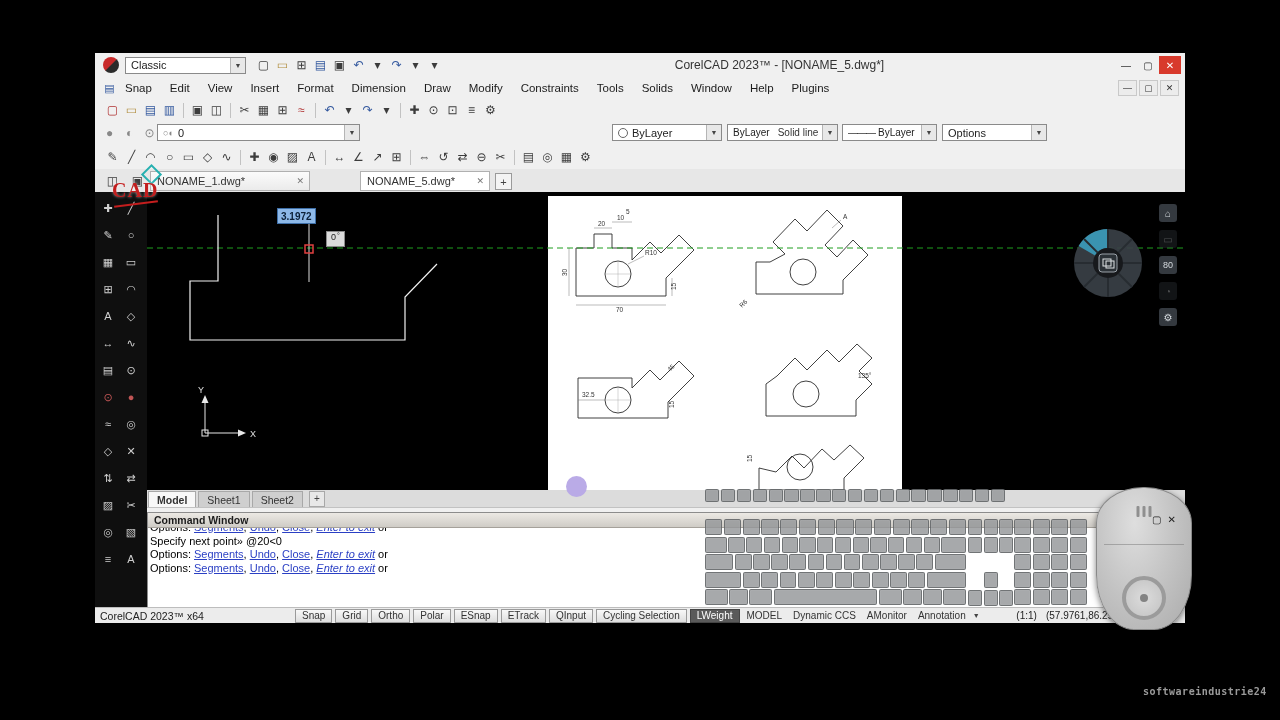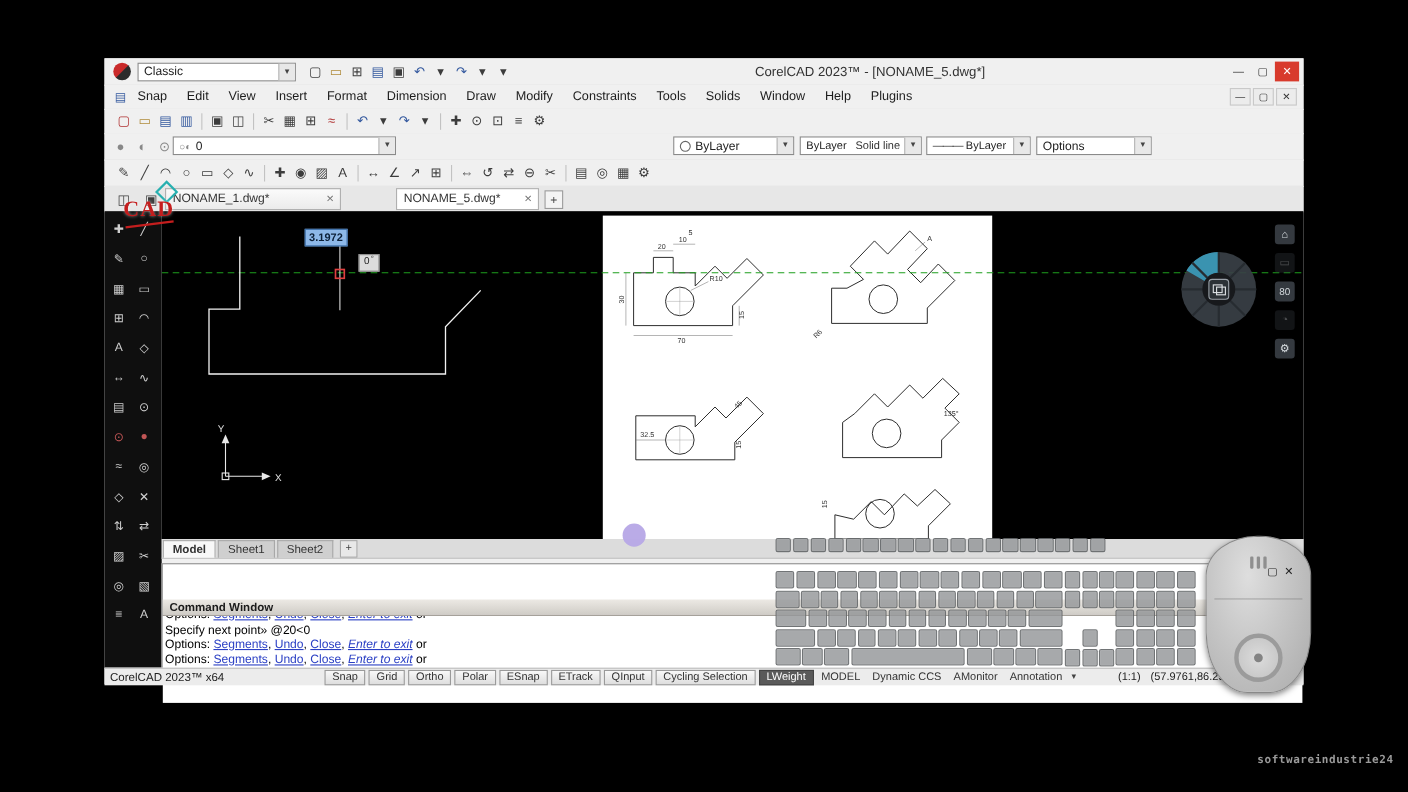--- a/index.html
+++ b/index.html
@@ -140,7 +140,7 @@
 
     <div class="titlebar">
       <span class="applogo"></span>
-      <div class="combo" style="width:144px;">
+      <div class="combo" style="width:121px;">
         <span>Classic</span>
         <span class="caret">▼</span>
       </div>

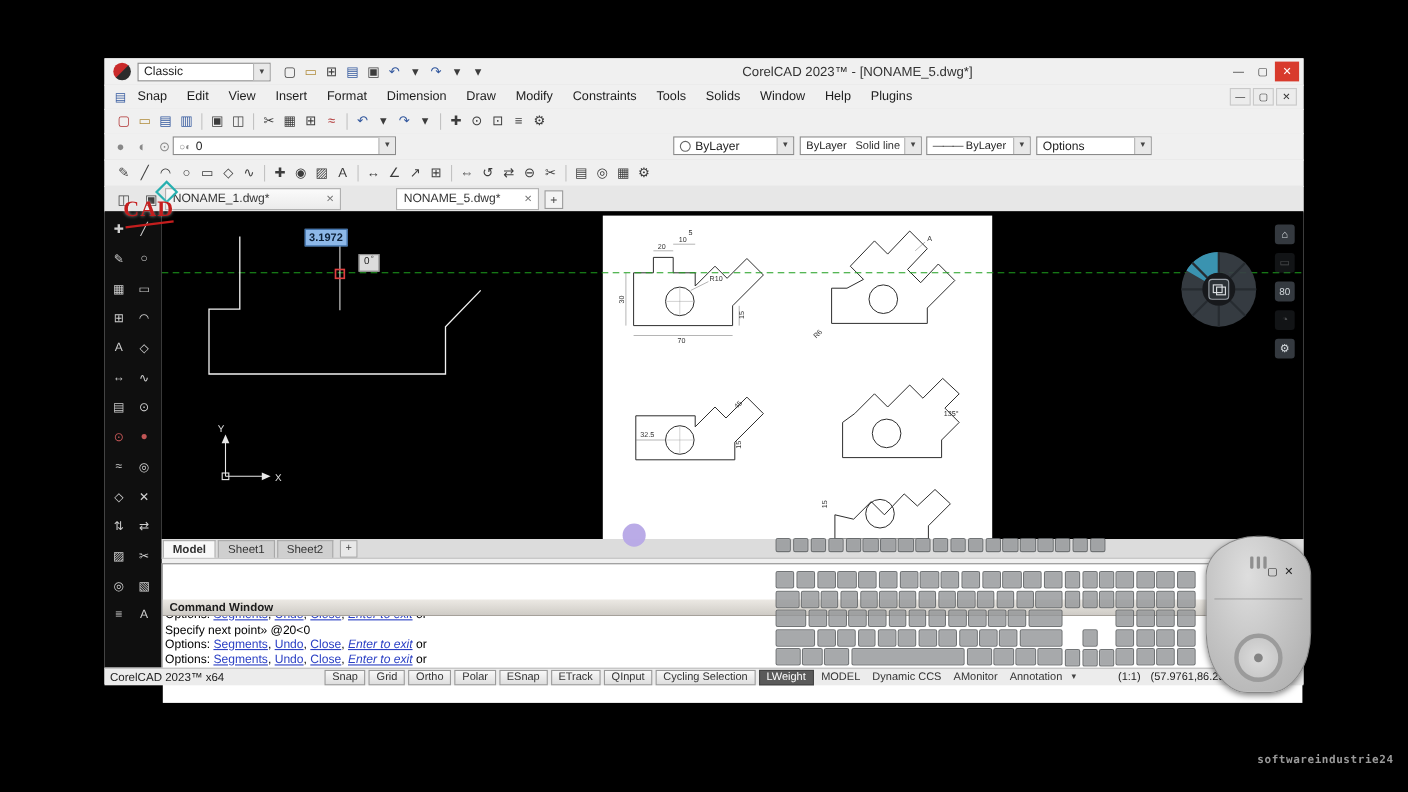--- a/index.html
+++ b/index.html
@@ -81,7 +81,7 @@
   
   #cmdwin{position:absolute;left:52px;top:459px;width:1038px;height:95px;border:1px solid #8c8c8c;box-sizing:border-box;background:#fff;}
   #cmdhead{height:14px;background:linear-gradient(#ece9e4,#cfccc6);border-bottom:1px solid #a5a19a;
-           font-size:10.5px;font-weight:bold;color:#1b1b1b;display:flex;align-items:center;padding-left:6px;margin-top:32px;}
+           font-size:10.5px;font-weight:bold;color:#1b1b1b;display:flex;align-items:center;padding-left:6px;}
   #cmdbody{height:79px;overflow:hidden;background:#fff;}
   #cmd-lines{margin-top:-7px;padding-left:2px;font-size:11px;line-height:13.5px;color:#000;}
   .c-link{color:#2a3fc4;text-decoration:underline;}

